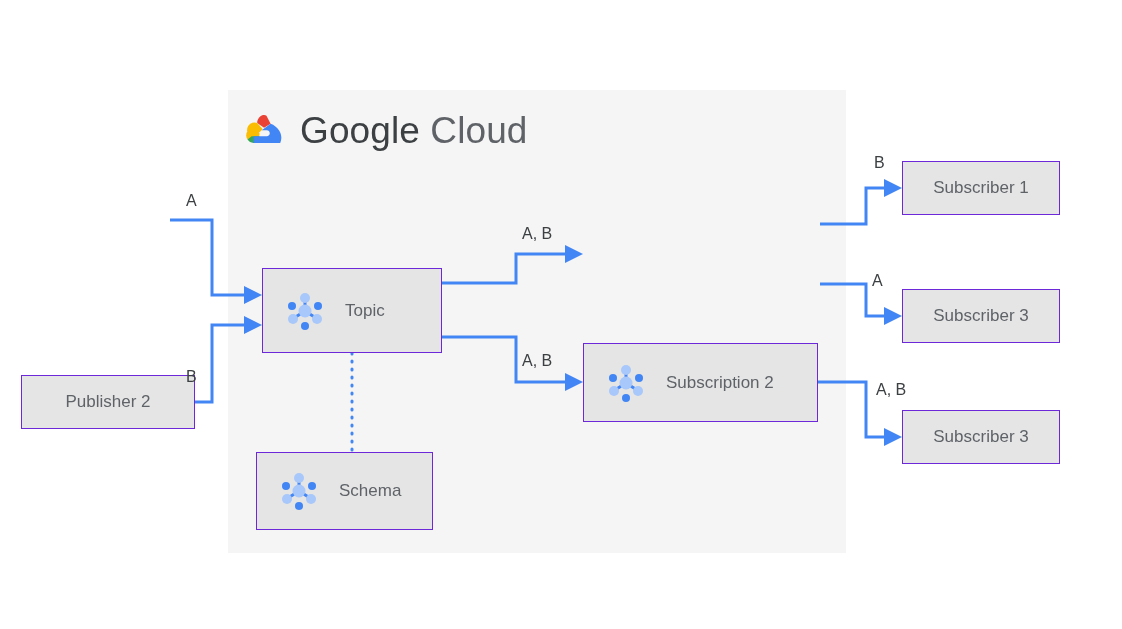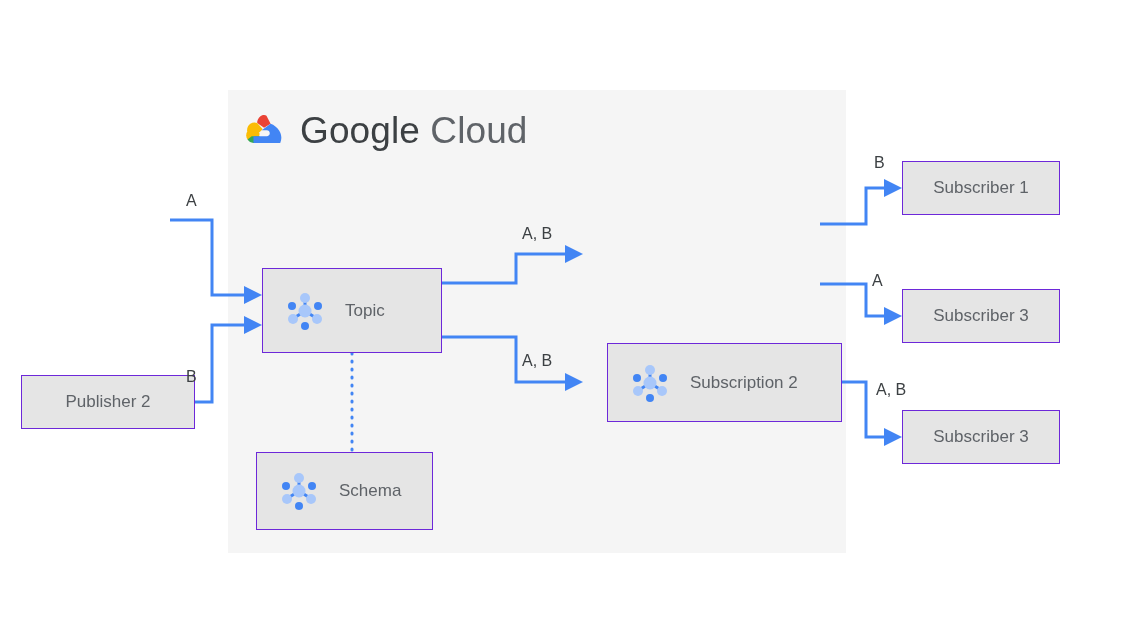--- a/index.html
+++ b/index.html
@@ -195,7 +195,7 @@
   </div>
 
 
-  <div class="node has-icon" style="left:583px; top:343px; width:235px; height:79px;margin-left:24px;">
+  <div class="node has-icon" style="left:583px; top:343px; width:235px; height:79px;">
     <svg class="pubsub-icon" viewBox="0 0 48 48">
       <line x1="24" y1="24" x2="24" y2="12" stroke="#4285f4" stroke-width="3"></line>
       <line x1="24" y1="24" x2="13" y2="31" stroke="#4285f4" stroke-width="3"></line>

